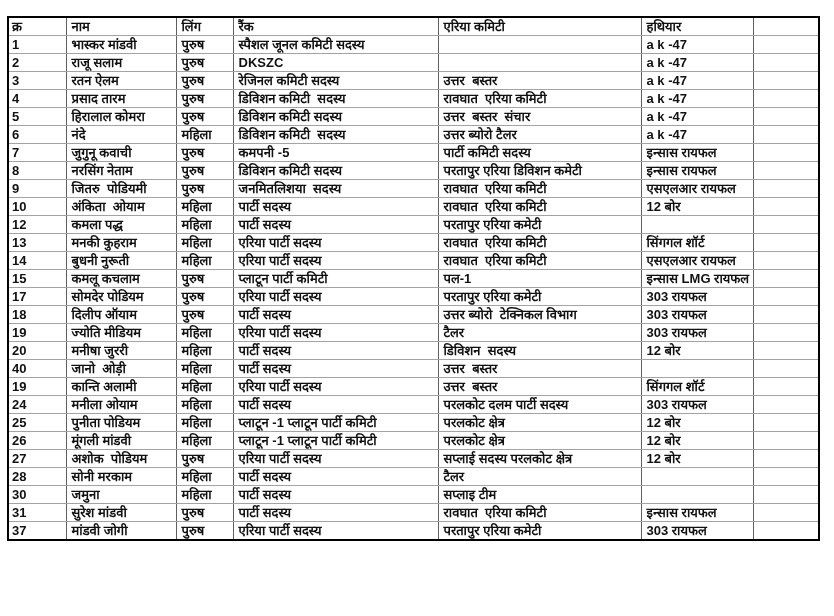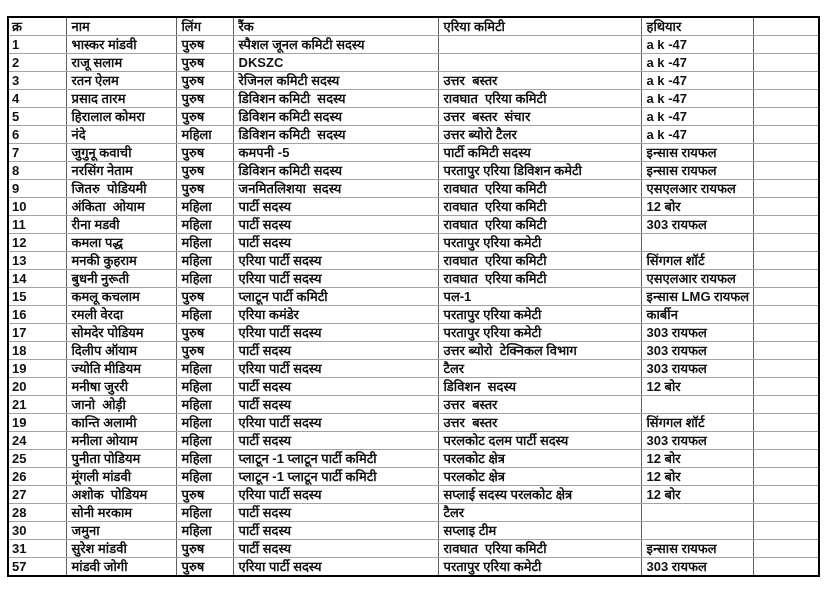--- a/index.html
+++ b/index.html
@@ -169,15 +169,6 @@
           <td class="c6"></td>
         </tr>
         <tr>
-          <td class="c0">11</td>
-          <td class="c1">रीना मडवी</td>
-          <td class="c2">महिला</td>
-          <td class="c3">पार्टी सदस्य</td>
-          <td class="c4">रावघात  एरिया कमिटी</td>
-          <td class="c5">303 रायफल</td>
-          <td class="c6"></td>
-        </tr>
-        <tr>
           <td class="c0">12</td>
           <td class="c1">कमला पद्ध</td>
           <td class="c2">महिला</td>

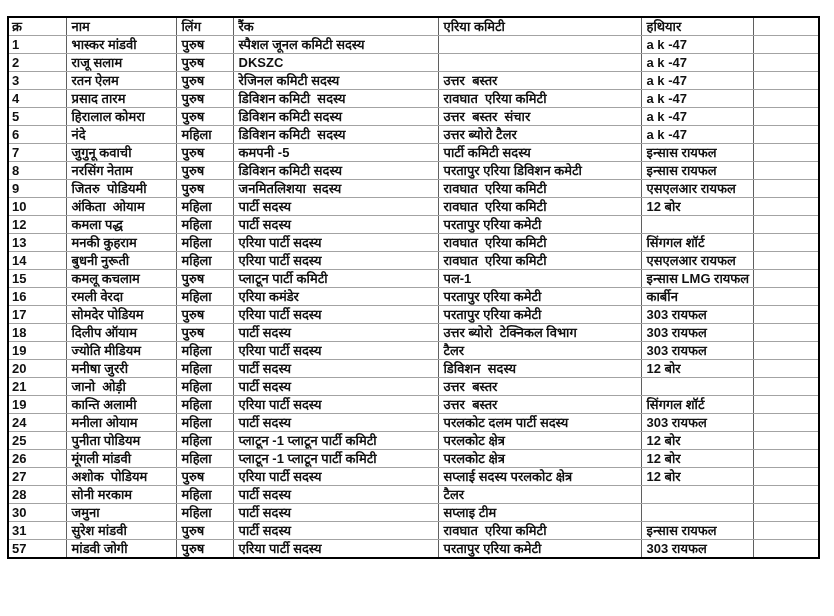--- a/index.html
+++ b/index.html
@@ -205,15 +205,6 @@
           <td class="c6"></td>
         </tr>
         <tr>
-          <td class="c0">16</td>
-          <td class="c1">रमली वेरदा</td>
-          <td class="c2">महिला</td>
-          <td class="c3">एरिया कमंडेर</td>
-          <td class="c4">परतापुर एरिया कमेटी</td>
-          <td class="c5">कार्बीन</td>
-          <td class="c6"></td>
-        </tr>
-        <tr>
           <td class="c0">17</td>
           <td class="c1">सोमदेर पोडियम</td>
           <td class="c2">पुरुष</td>

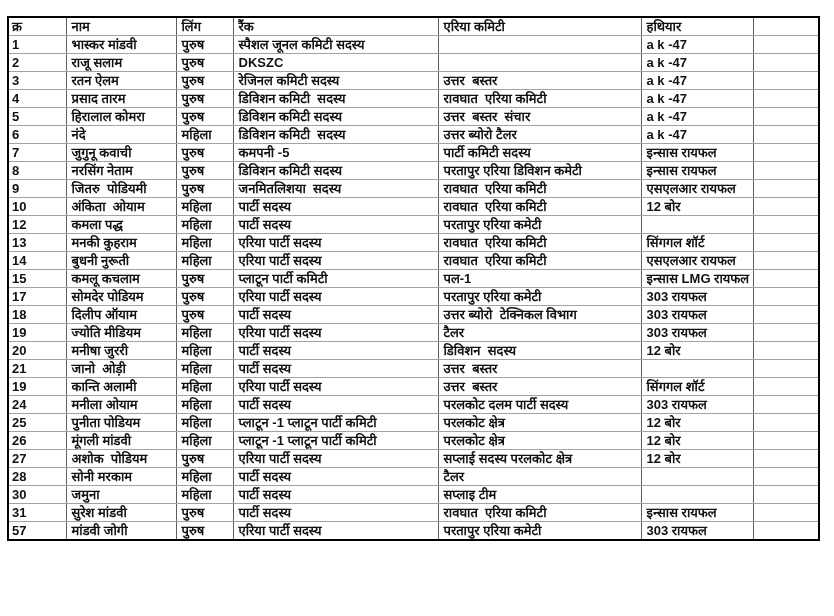--- a/index.html
+++ b/index.html
@@ -241,7 +241,7 @@
           <td class="c6"></td>
         </tr>
         <tr>
-          <td class="c0">21</td>
+          <td class="c0">40</td>
           <td class="c1">जानो  ओड़ी</td>
           <td class="c2">महिला</td>
           <td class="c3">पार्टी सदस्य</td>

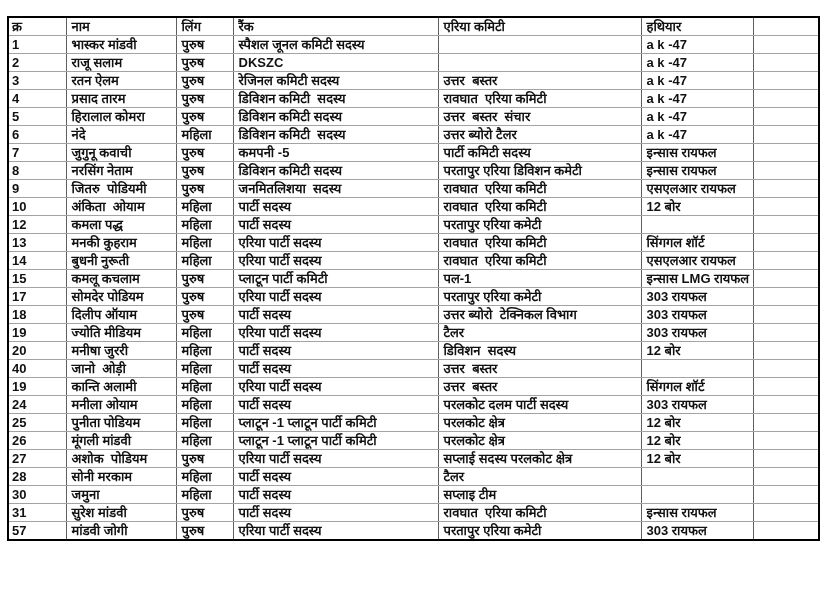--- a/index.html
+++ b/index.html
@@ -322,7 +322,7 @@
           <td class="c6"></td>
         </tr>
         <tr>
-          <td class="c0">57</td>
+          <td class="c0">37</td>
           <td class="c1">मांडवी जोगी</td>
           <td class="c2">पुरुष</td>
           <td class="c3">एरिया पार्टी सदस्य</td>

